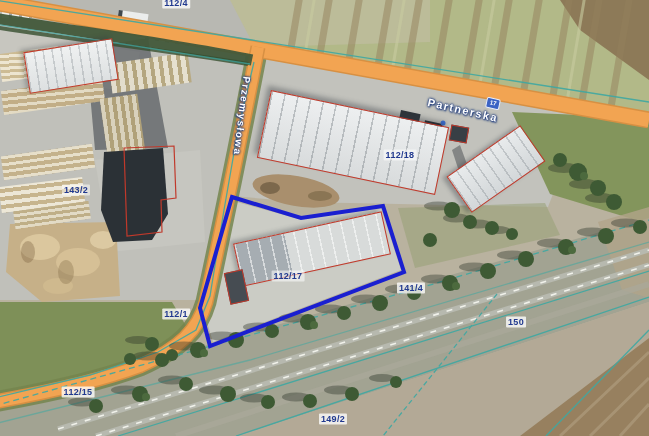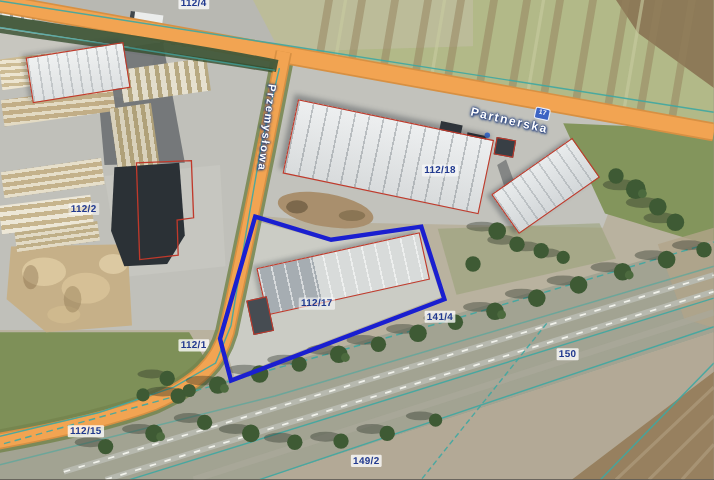--- a/index.html
+++ b/index.html
@@ -267,7 +267,7 @@
   </svg>
 
   <div class="lbl" style="left:176px;top:3px;">112/4</div>
-  <div class="lbl" style="left:76px;top:190px;background:rgba(255,255,255,.5);">112/2</div>
+  <div class="lbl" style="left:76px;top:190px;background:rgba(255,255,255,.5);">143/2</div>
   <div class="lbl" style="left:400px;top:155px;background:rgba(255,255,255,.55);text-align:center;">112/18</div>
   <div class="lbl" style="left:288px;top:264px;background:rgba(255,255,255,.55);margin-top:12px;">112/17</div>
   <div class="lbl low" style="left:160px;top:314px;">112/1</div>

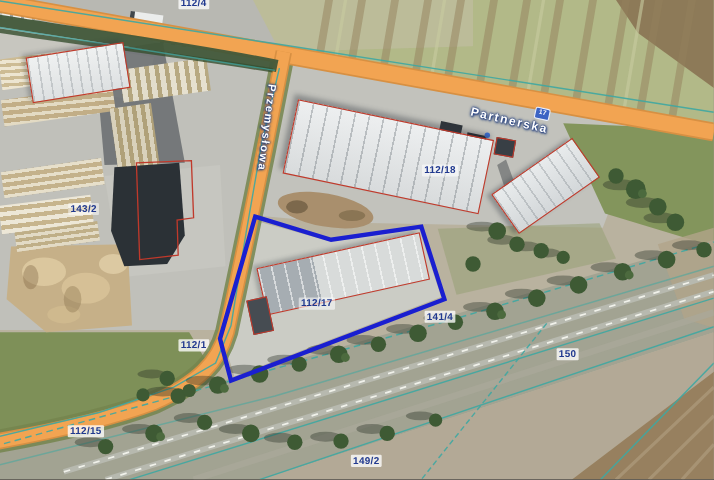--- a/index.html
+++ b/index.html
@@ -272,7 +272,7 @@
   <div class="lbl" style="left:288px;top:264px;background:rgba(255,255,255,.55);margin-top:12px;">112/17</div>
   <div class="lbl low" style="left:160px;top:314px;">112/1</div>
   <div class="lbl" style="left:78px;top:392px;">112/15</div>
-  <div class="lbl" style="left:400px;top:288px;">141/4</div>
+  <div class="lbl" style="left:411px;top:288px;">141/4</div>
   <div class="lbl" style="left:516px;top:322px;">150</div>
   <div class="lbl" style="left:321px;top:419px;margin-left:12px;">149/2</div>
 

